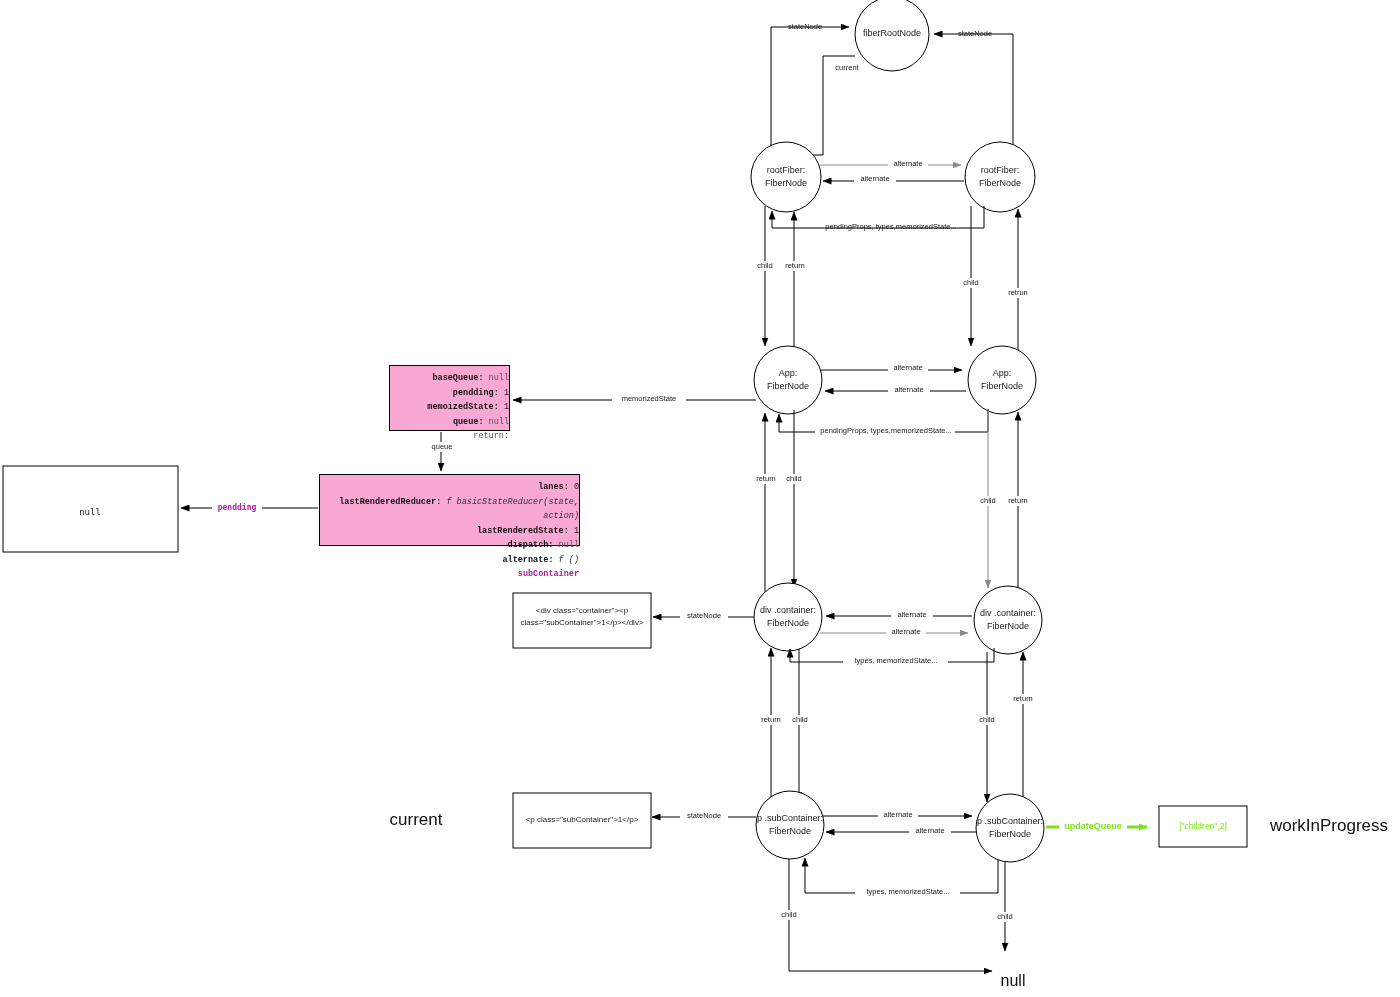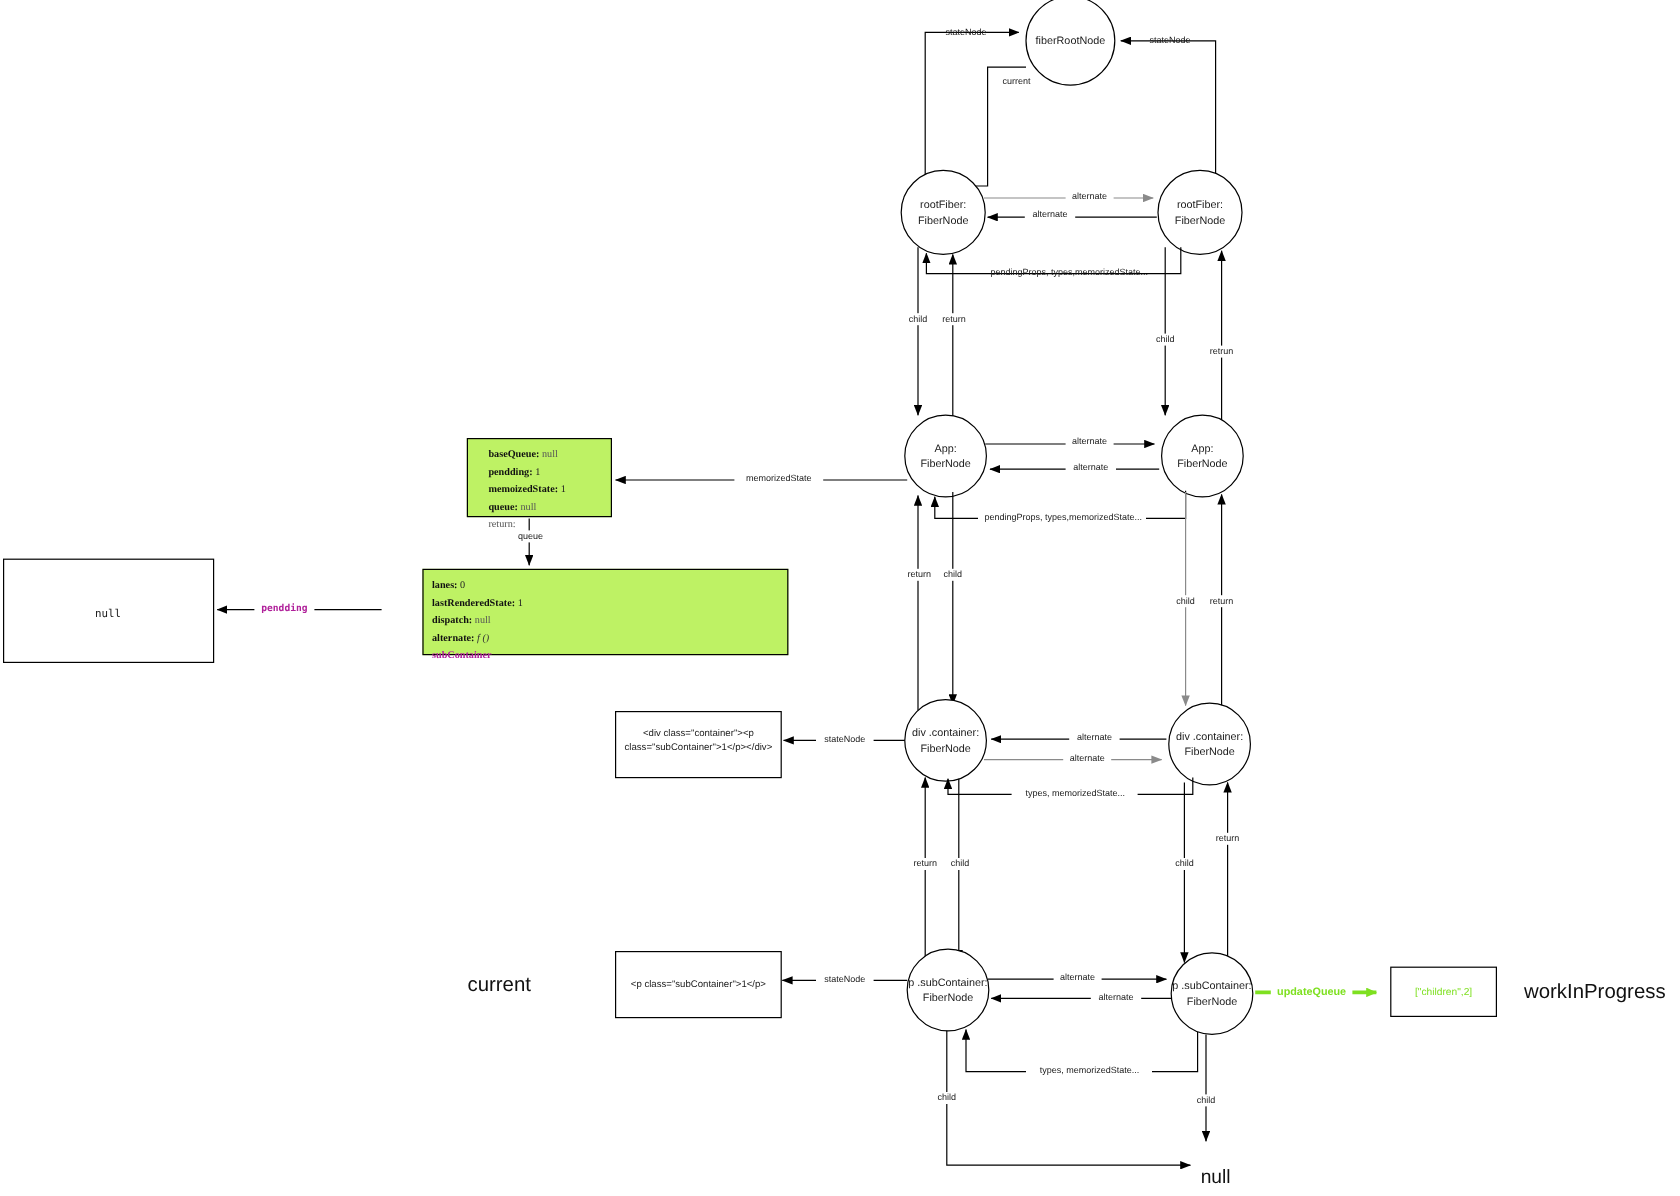--- a/index.html
+++ b/index.html
@@ -5,7 +5,7 @@
   html,body{margin:0;padding:0;background:#ffffff;}
   body{width:1400px;height:997px;position:relative;overflow:hidden;
        font-family:"Liberation Sans",sans-serif;color:#000;}
-  #canvas{position:absolute;left:0;top:0;width:1400px;height:997px;}
+  #canvas{position:absolute;left:0;top:0;width:1400px;height:997px;text-align:right;}
   svg.diagram{position:absolute;left:0;top:0;width:1400px;height:997px;}
 
   .node-label{font-family:"Liberation Sans",sans-serif;font-size:9px;fill:#1a1a1a;

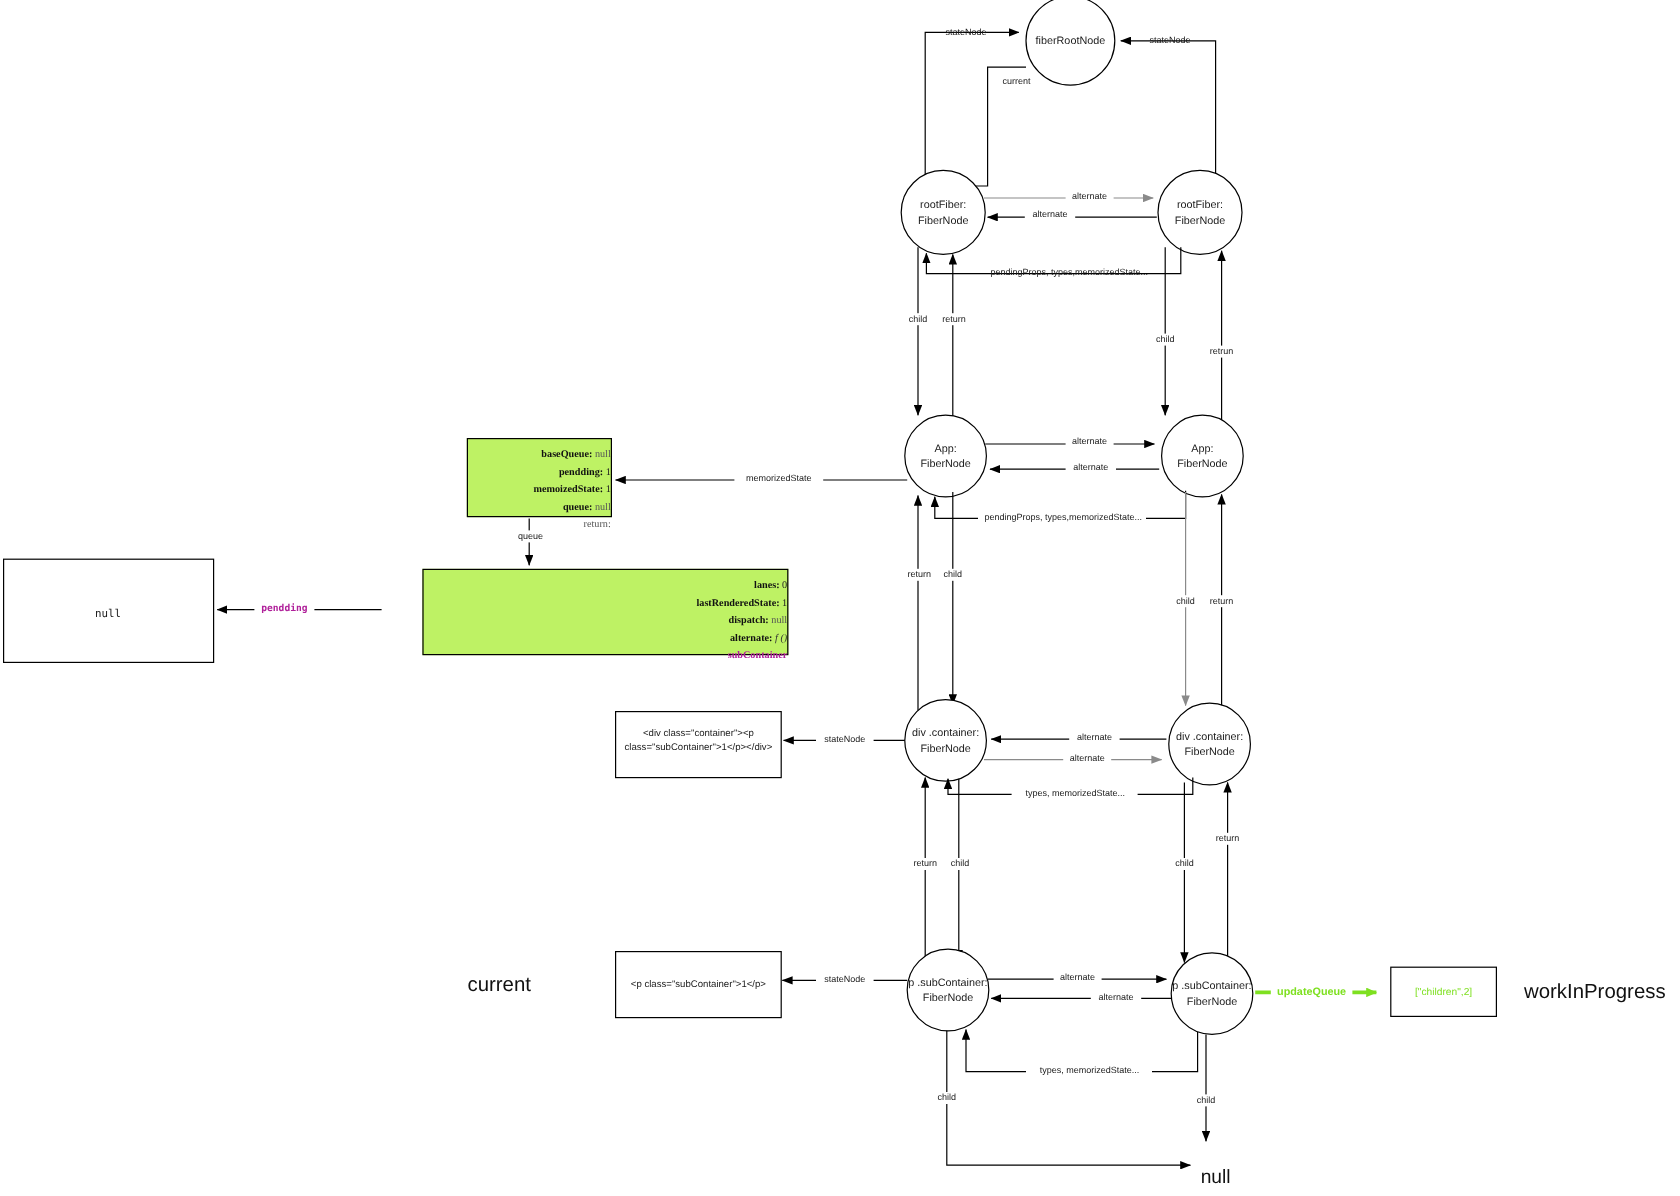--- a/index.html
+++ b/index.html
@@ -34,8 +34,8 @@
   .ln-green{stroke:#7ee020;stroke-width:3;fill:none;}
 
   
-  .propbox{position:absolute;background:#bef264;border:1px solid #000;
-           font-family:Liberation Serif, serif;font-size:8.5px;
+  .propbox{position:absolute;background:#f9a8d4;border:1px solid #000;
+           font-family:Liberation Mono, monospace;font-size:8.5px;
            line-height:14.5px;color:#222;box-sizing:border-box;}
   .propbox .k{font-weight:bold;color:#111;}
   .propbox .v{color:#555;}

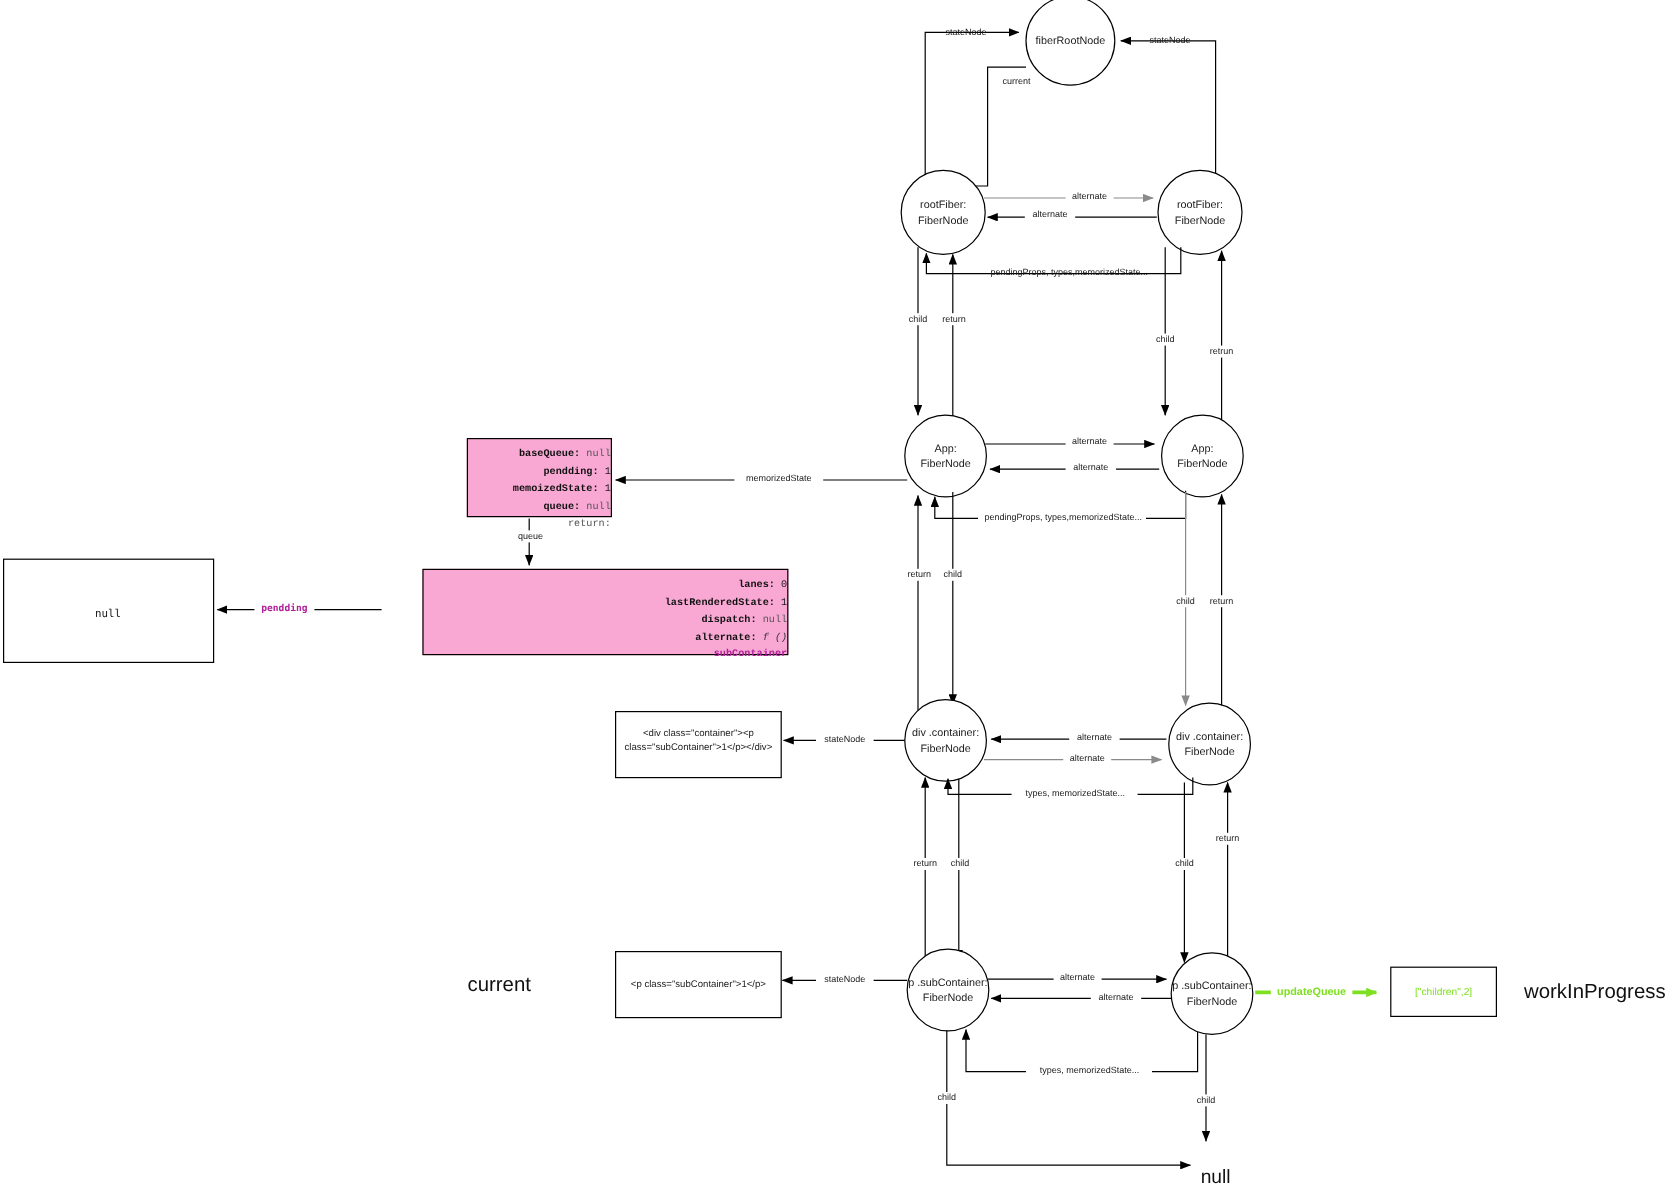--- a/index.html
+++ b/index.html
@@ -43,7 +43,7 @@
   .propbox .fn{font-style:italic;color:#333;}
   .propbox .pink{color:#b0209a;font-weight:bold;}
   #memoBox{left:389px;top:365px;width:121px;height:66px;padding:5px 0 0 17px;}
-  #queueBox{left:319px;top:474px;width:305px;height:72px;padding:5px 0 0 7px;margin-left:33px;}
+  #queueBox{left:319px;top:474px;width:261px;height:72px;padding:5px 0 0 7px;}
 </style>
 </head>
 <body>

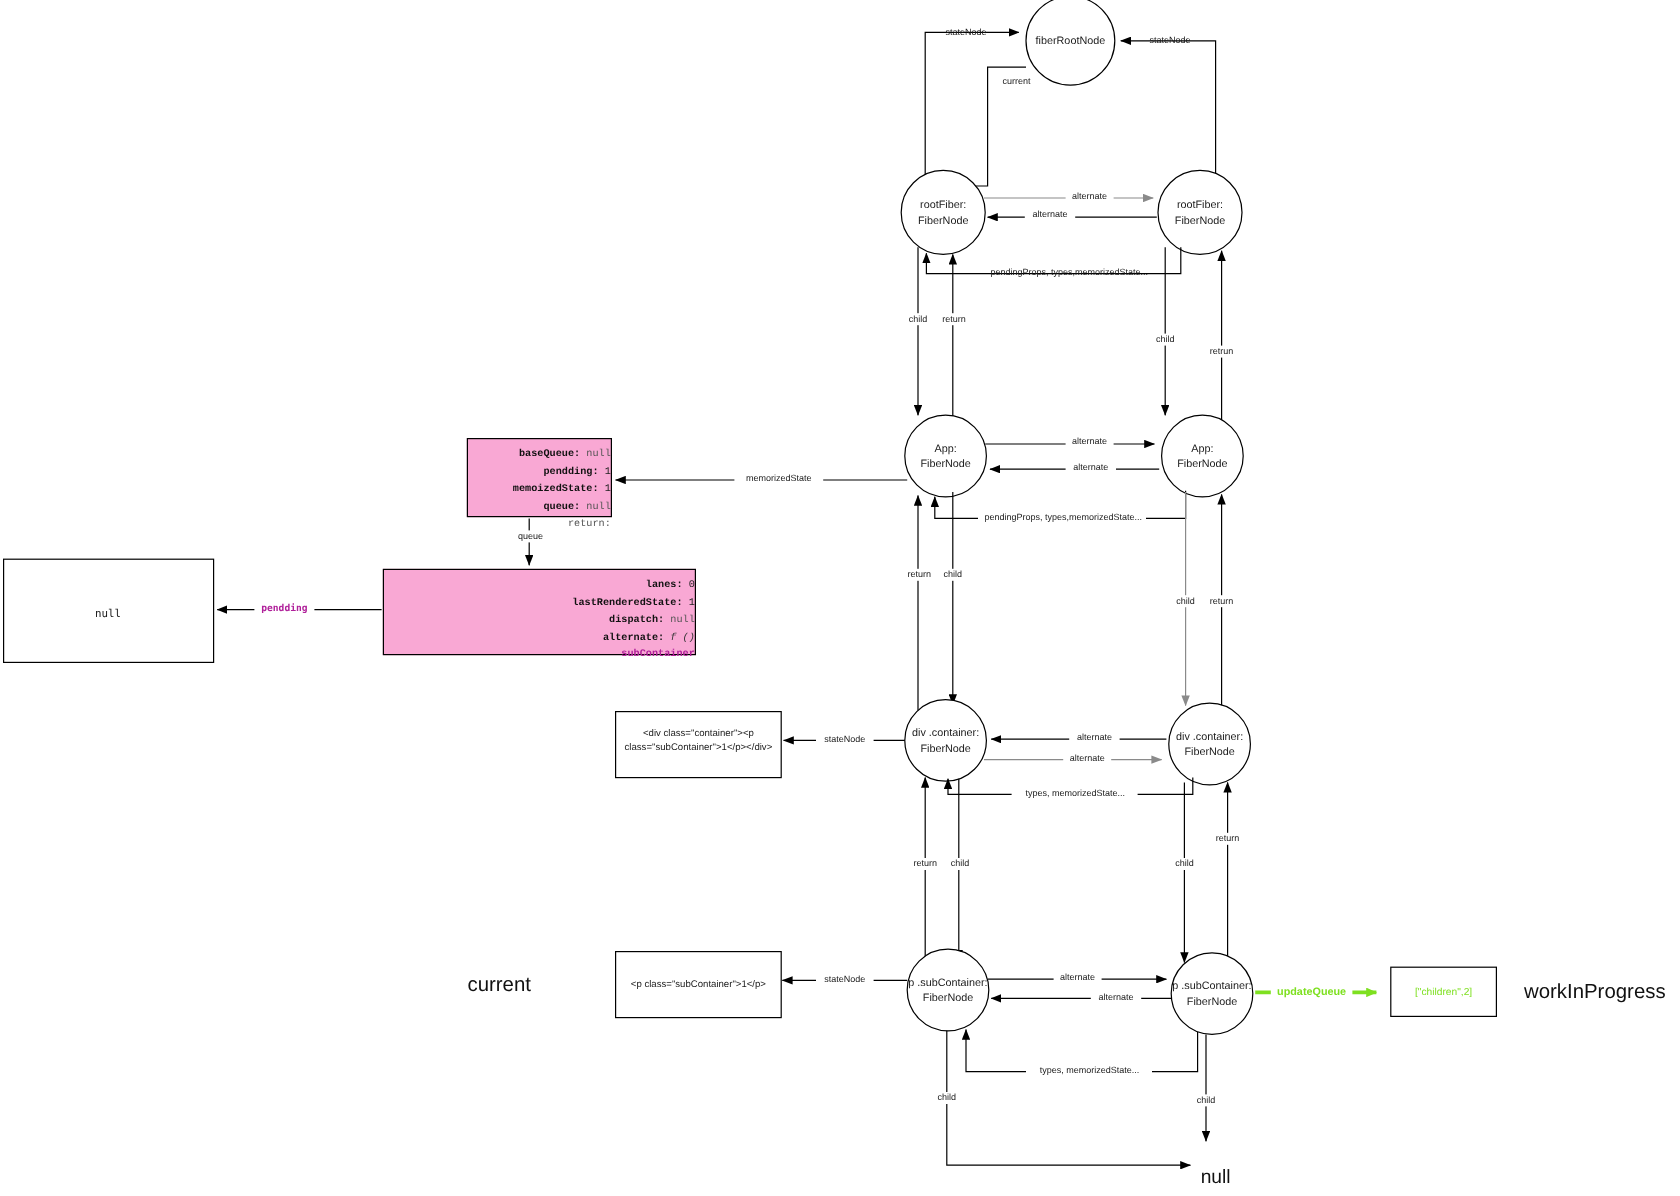--- a/index.html
+++ b/index.html
@@ -264,6 +264,7 @@
 
   <div class="propbox" id="queueBox">
     <div><span class="k">lanes:</span> <span class="vnum">0</span></div>
+    <div><span class="k">lastRenderedReducer:</span> <span class="fn">f basicStateReducer(state, action)</span></div>
     <div><span class="k">lastRenderedState:</span> <span class="vnum">1</span></div>
     <div><span class="k">dispatch:</span> <span class="v">null</span></div>
     <div><span class="k">alternate:</span> <span class="fn">f ()</span></div>

